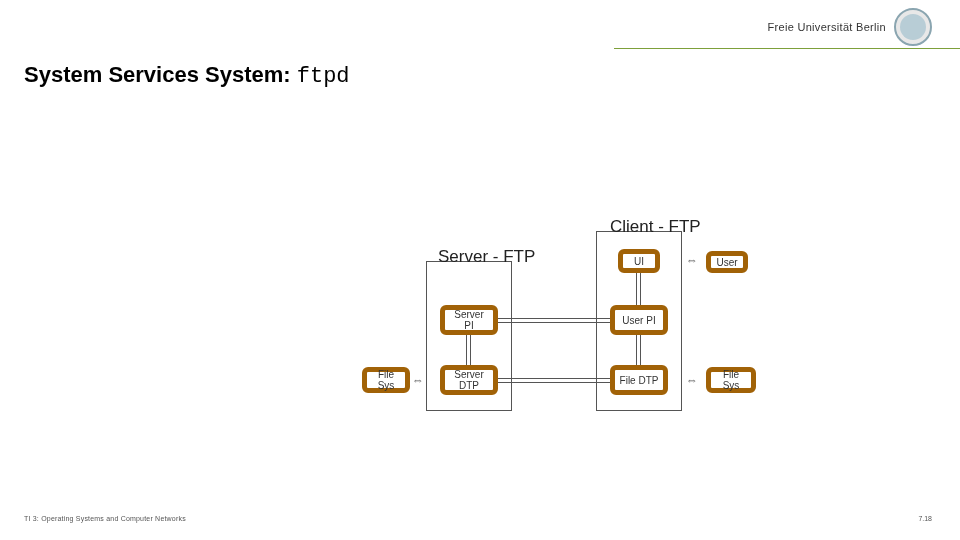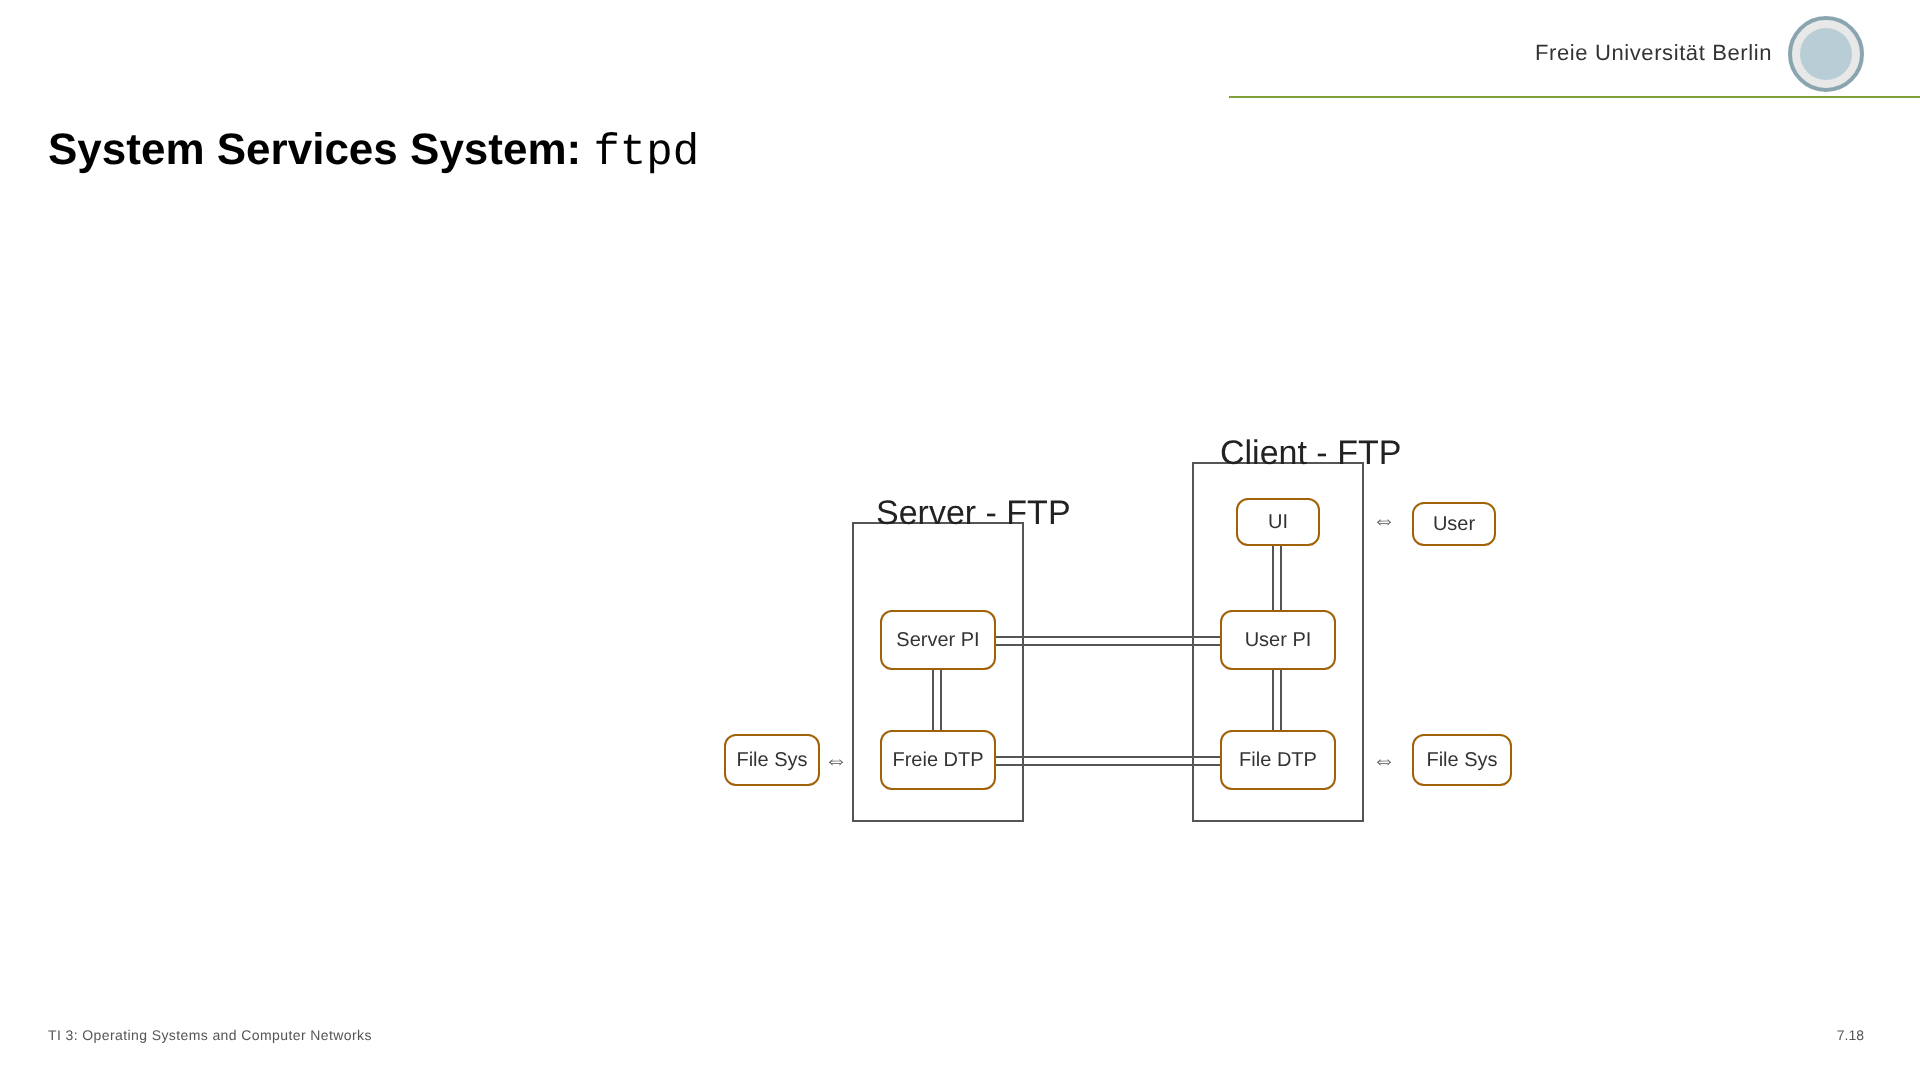--- a/index.html
+++ b/index.html
@@ -28,7 +28,7 @@
   .diagram { position: absolute; left: 370px; top: 215px; width: 470px; height: 240px; font-size: 10px; color: #333; }
   .dg-box { position: absolute; border: 1px solid #555; background: #fff; }
   .dg-label { position: absolute; font-size: 17px; color: #222; white-space: nowrap; }
-  .dg-node { position: absolute; border: 1px solid #a16207; background: #fff; border-radius: 6px; display: flex; align-items: center; justify-content: center; font-size: 10px; text-align: center; padding: 2px 4px; }
+  .dg-node { position: absolute; border: 5px solid #a16207; background: #fff; border-radius: 6px; display: flex; align-items: center; justify-content: center; font-size: 10px; text-align: center; padding: 2px 4px; }
   .dg-conn { position: absolute; background: #555; }
   .dg-arrowbox { position: absolute; font-size: 12px; color: #555; }
 

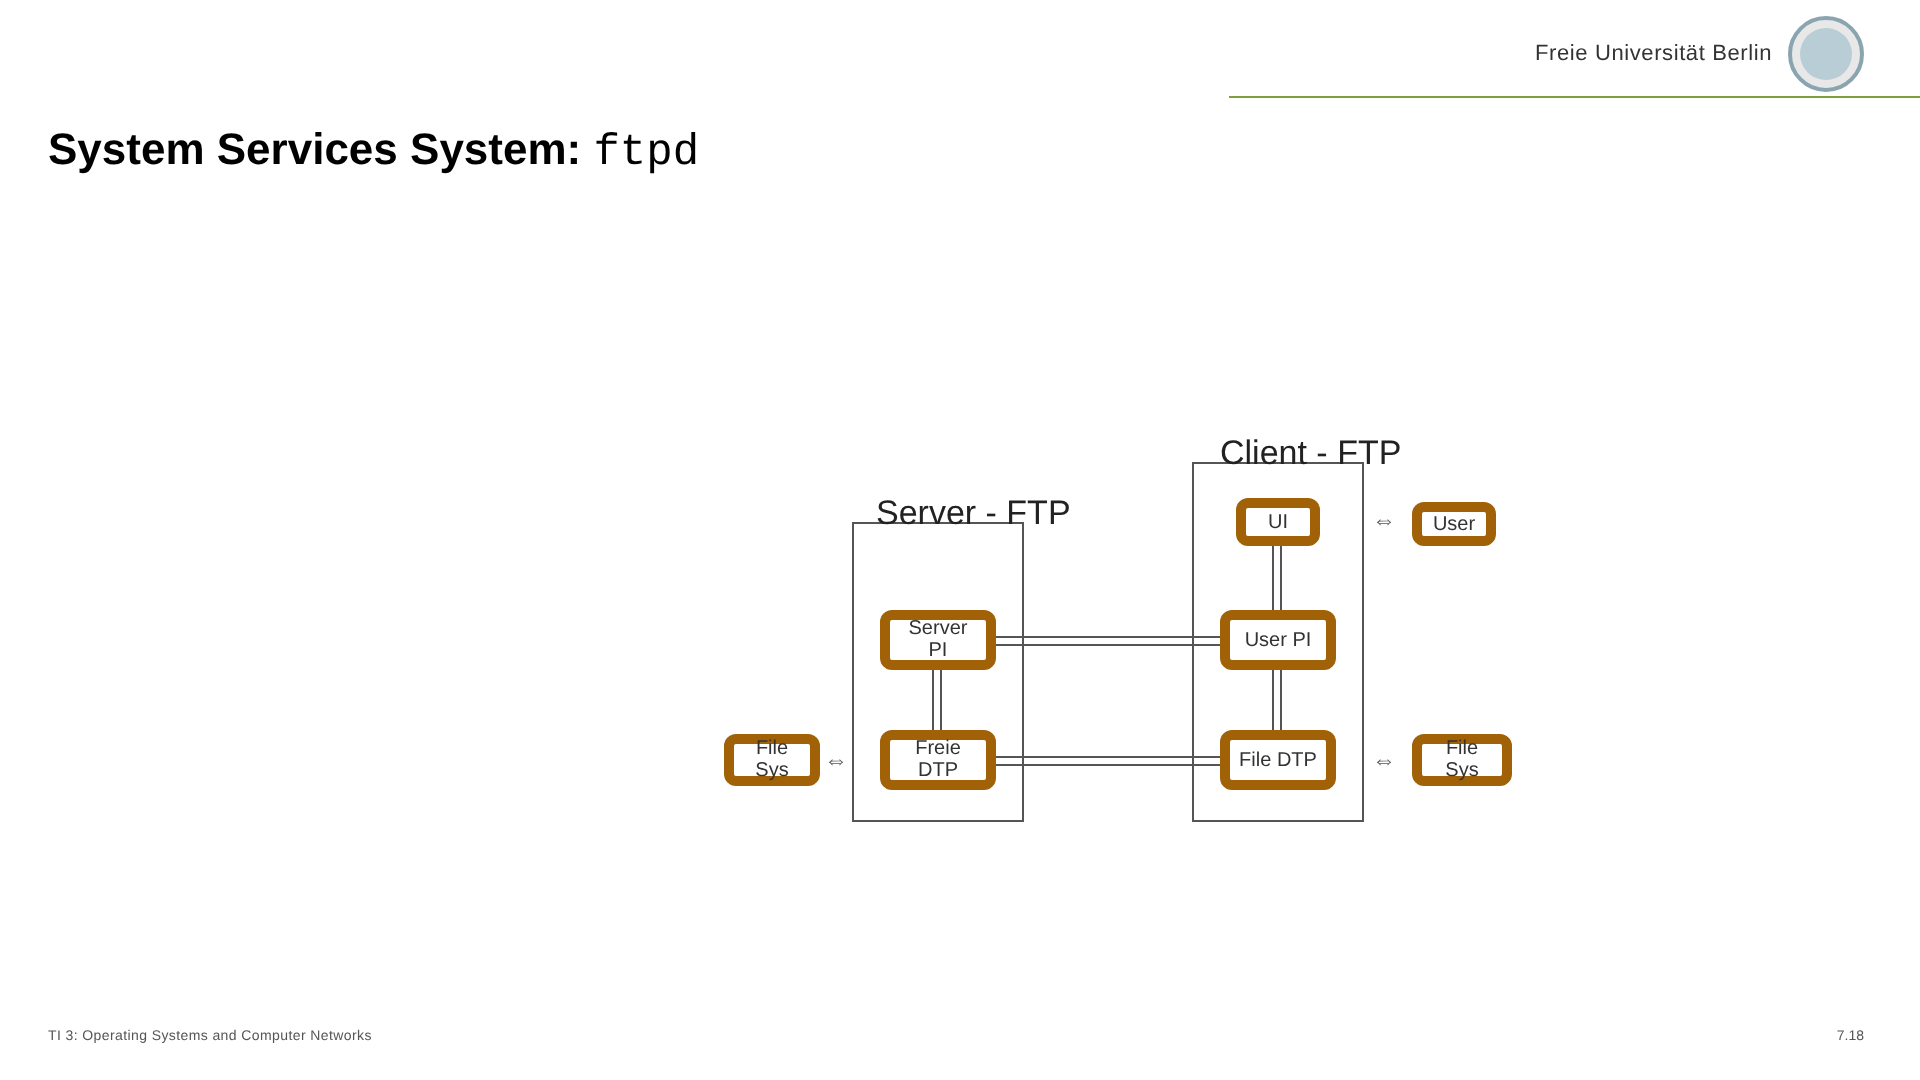--- a/index.html
+++ b/index.html
@@ -62,7 +62,7 @@
     <div class="dg-label" style="left:240px; top:2px;">Client - FTP</div>
 
     <div class="dg-node" style="left:70px; top:90px; width:58px; height:30px;">Server PI</div>
-    <div class="dg-node" style="left:70px; top:150px; width:58px; height:30px;">Freie DTP</div>
+    <div class="dg-node" style="left:70px; top:150px; width:58px; height:30px;">Server DTP</div>
 
     <div class="dg-node" style="left:248px; top:34px; width:42px; height:24px;">UI</div>
     <div class="dg-node" style="left:240px; top:90px; width:58px; height:30px;">User PI</div>

